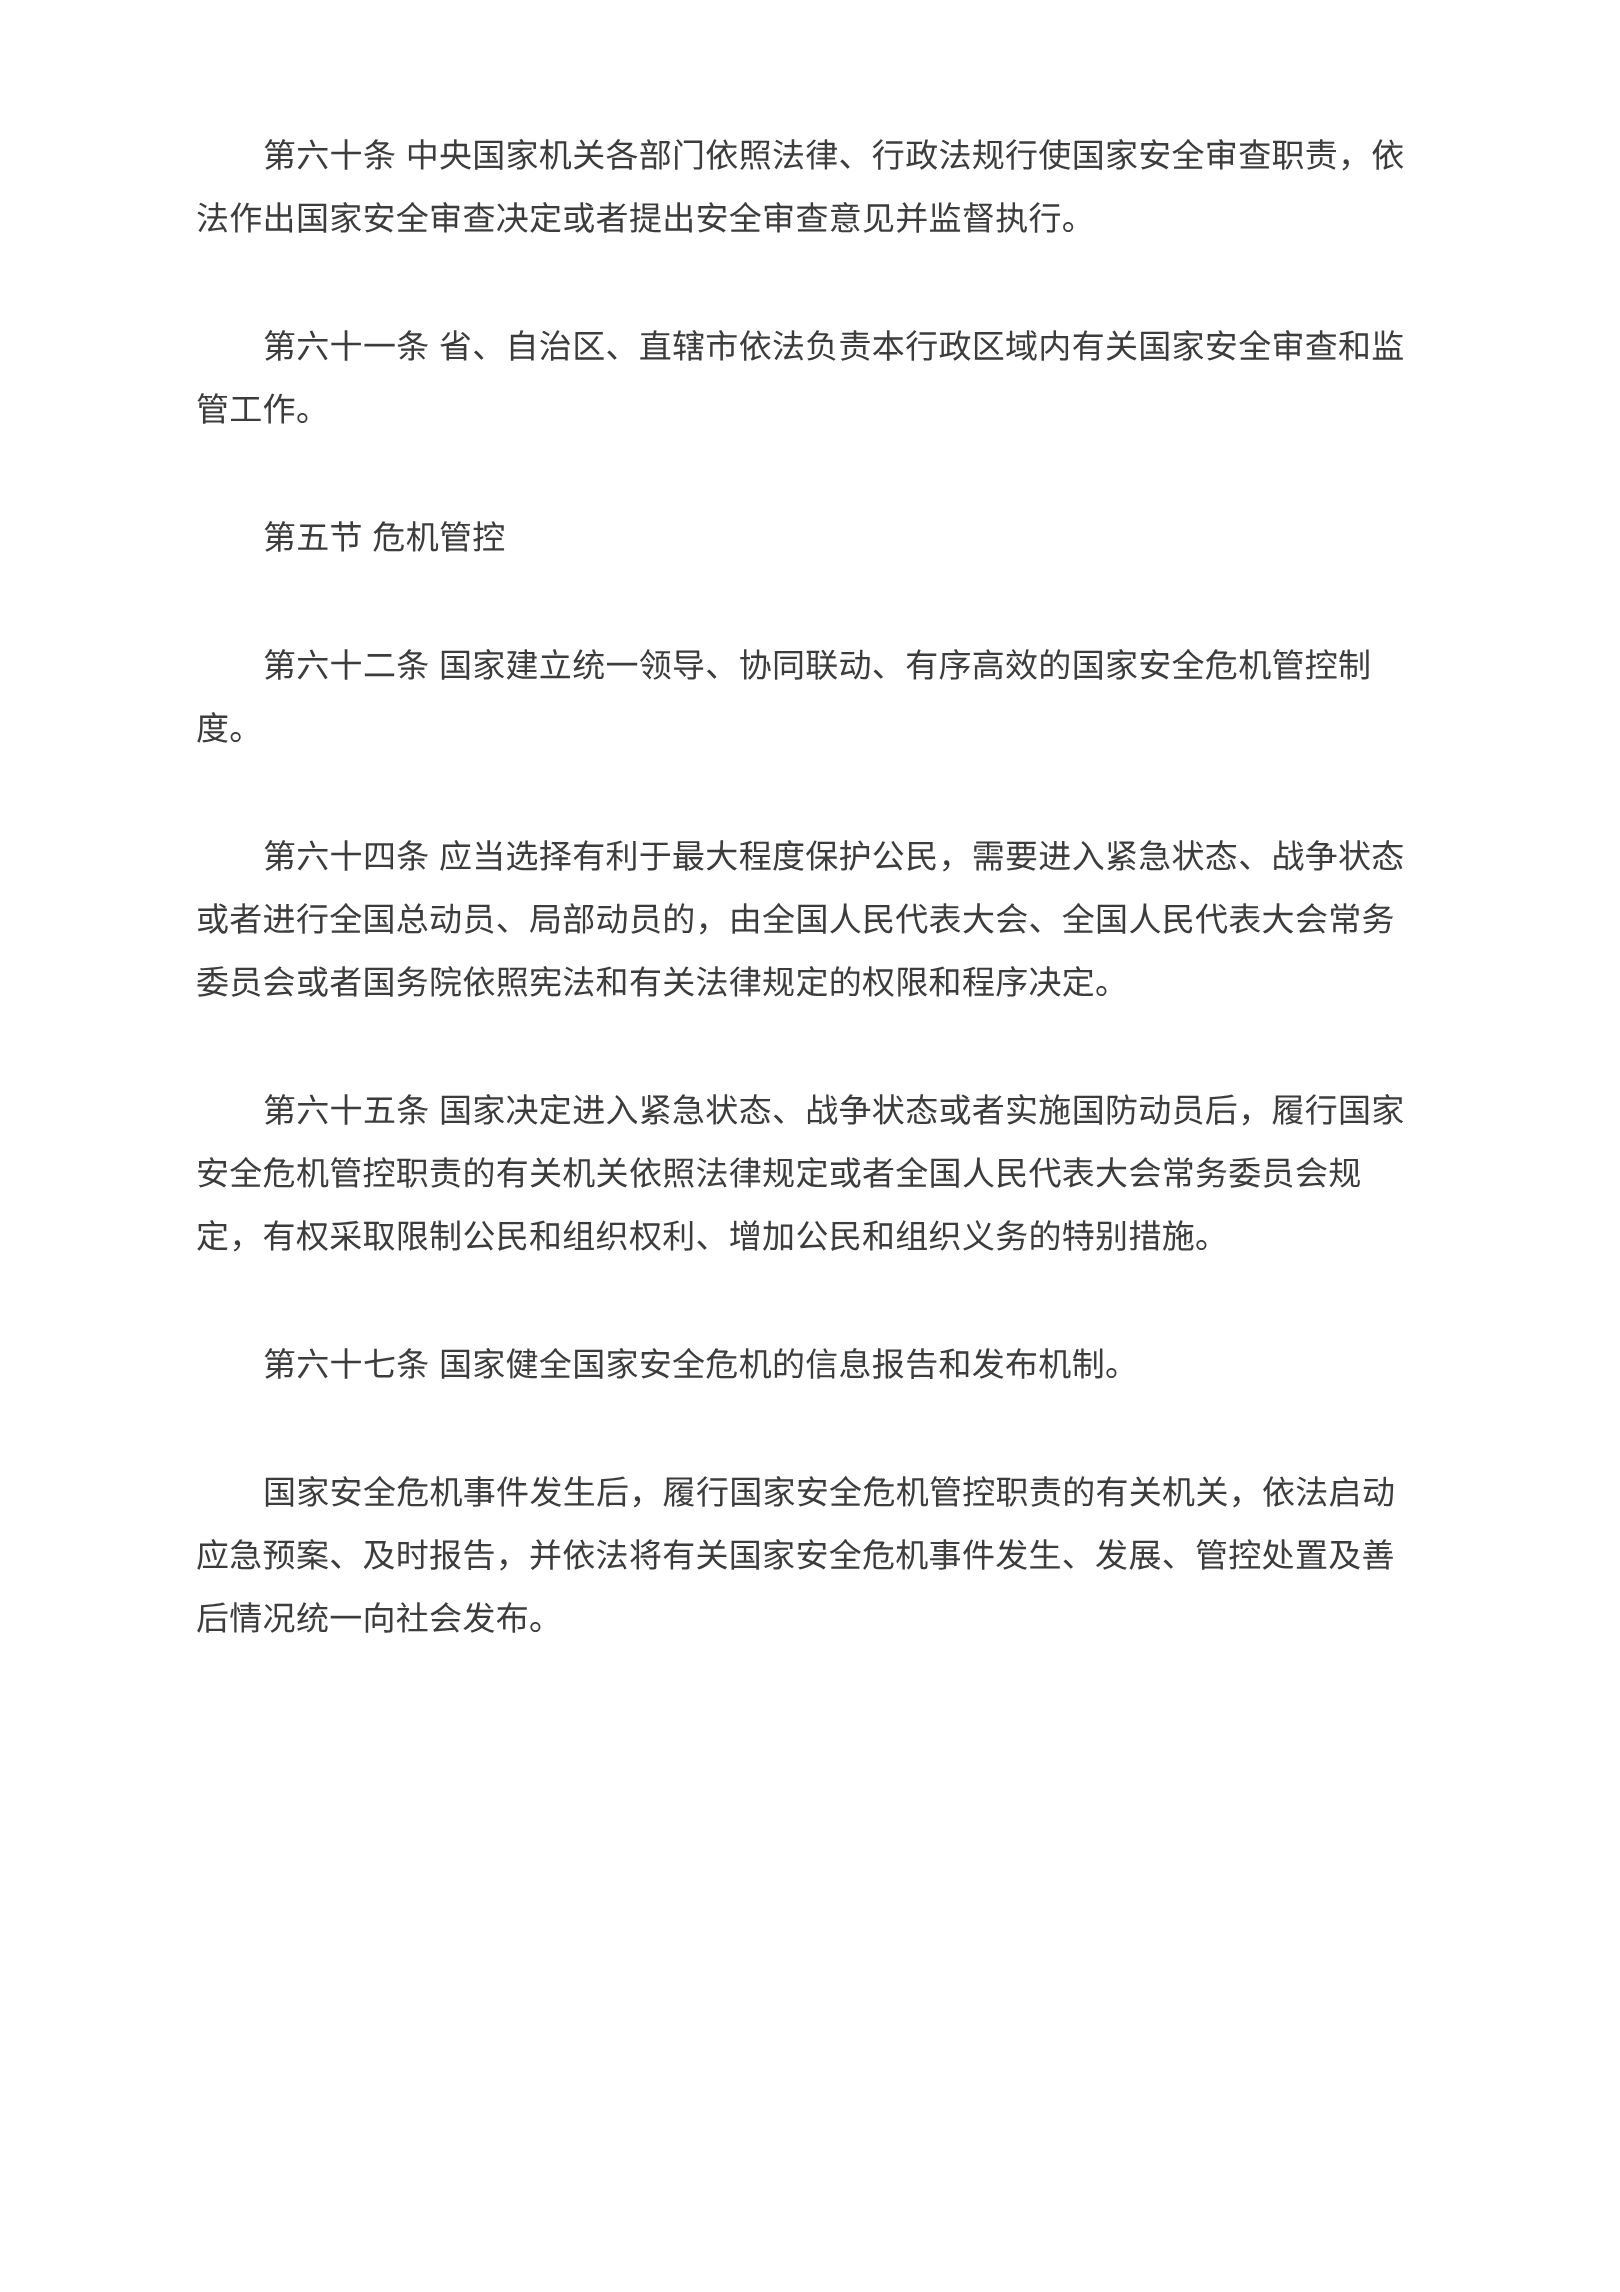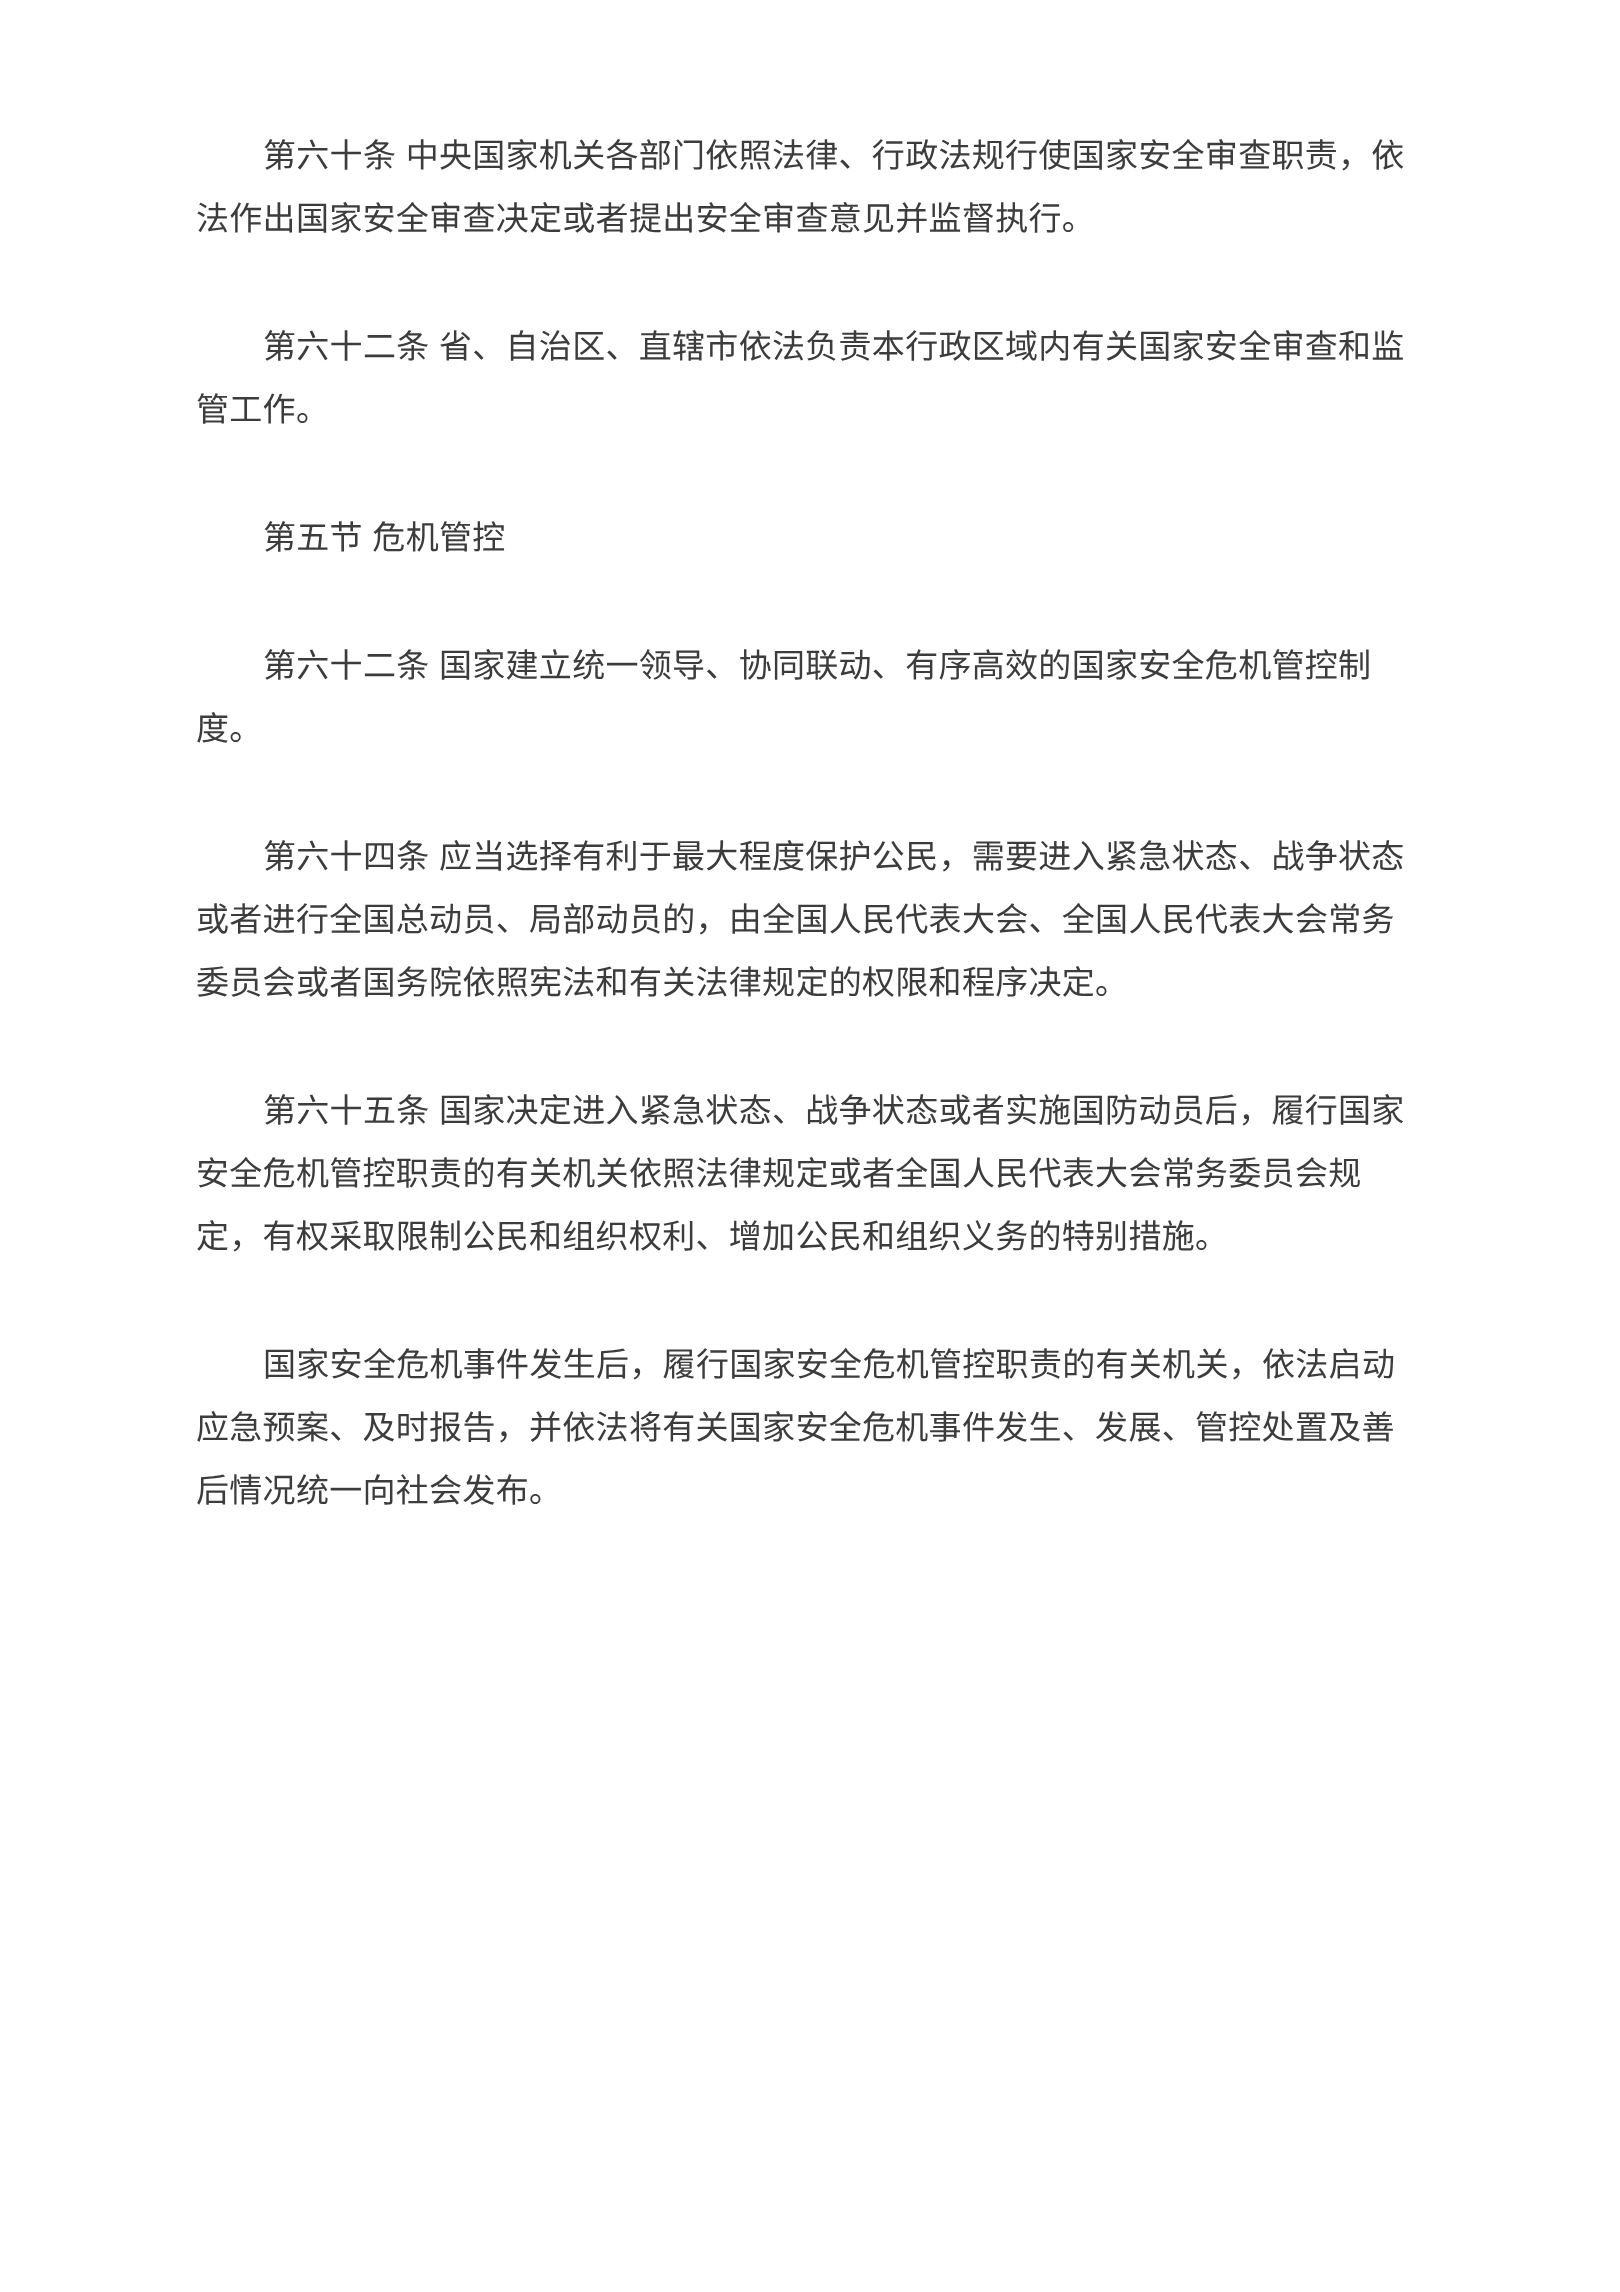--- a/index.html
+++ b/index.html
@@ -38,7 +38,7 @@
 
 <div class="doc-page">
   <p class="doc-para">第六十条 中央国家机关各部门依照法律、行政法规行使国家安全审查职责，依法作出国家安全审查决定或者提出安全审查意见并监督执行。</p>
-  <p class="doc-para">第六十二条 省、自治区、直辖市依法负责本行政区域内有关国家安全审查和监管工作。</p>
+  <p class="doc-para">第六十一条 省、自治区、直辖市依法负责本行政区域内有关国家安全审查和监管工作。</p>
   <p class="doc-para section-heading">第五节 危机管控</p>
   <p class="doc-para">第六十二条 国家建立统一领导、协同联动、有序高效的国家安全危机管控制度。</p>
   <p class="doc-para">第六十四条 应当选择有利于最大程度保护公民，需要进入紧急状态、战争状态或者进行全国总动员、局部动员的，由全国人民代表大会、全国人民代表大会常务委员会或者国务院依照宪法和有关法律规定的权限和程序决定。</p>

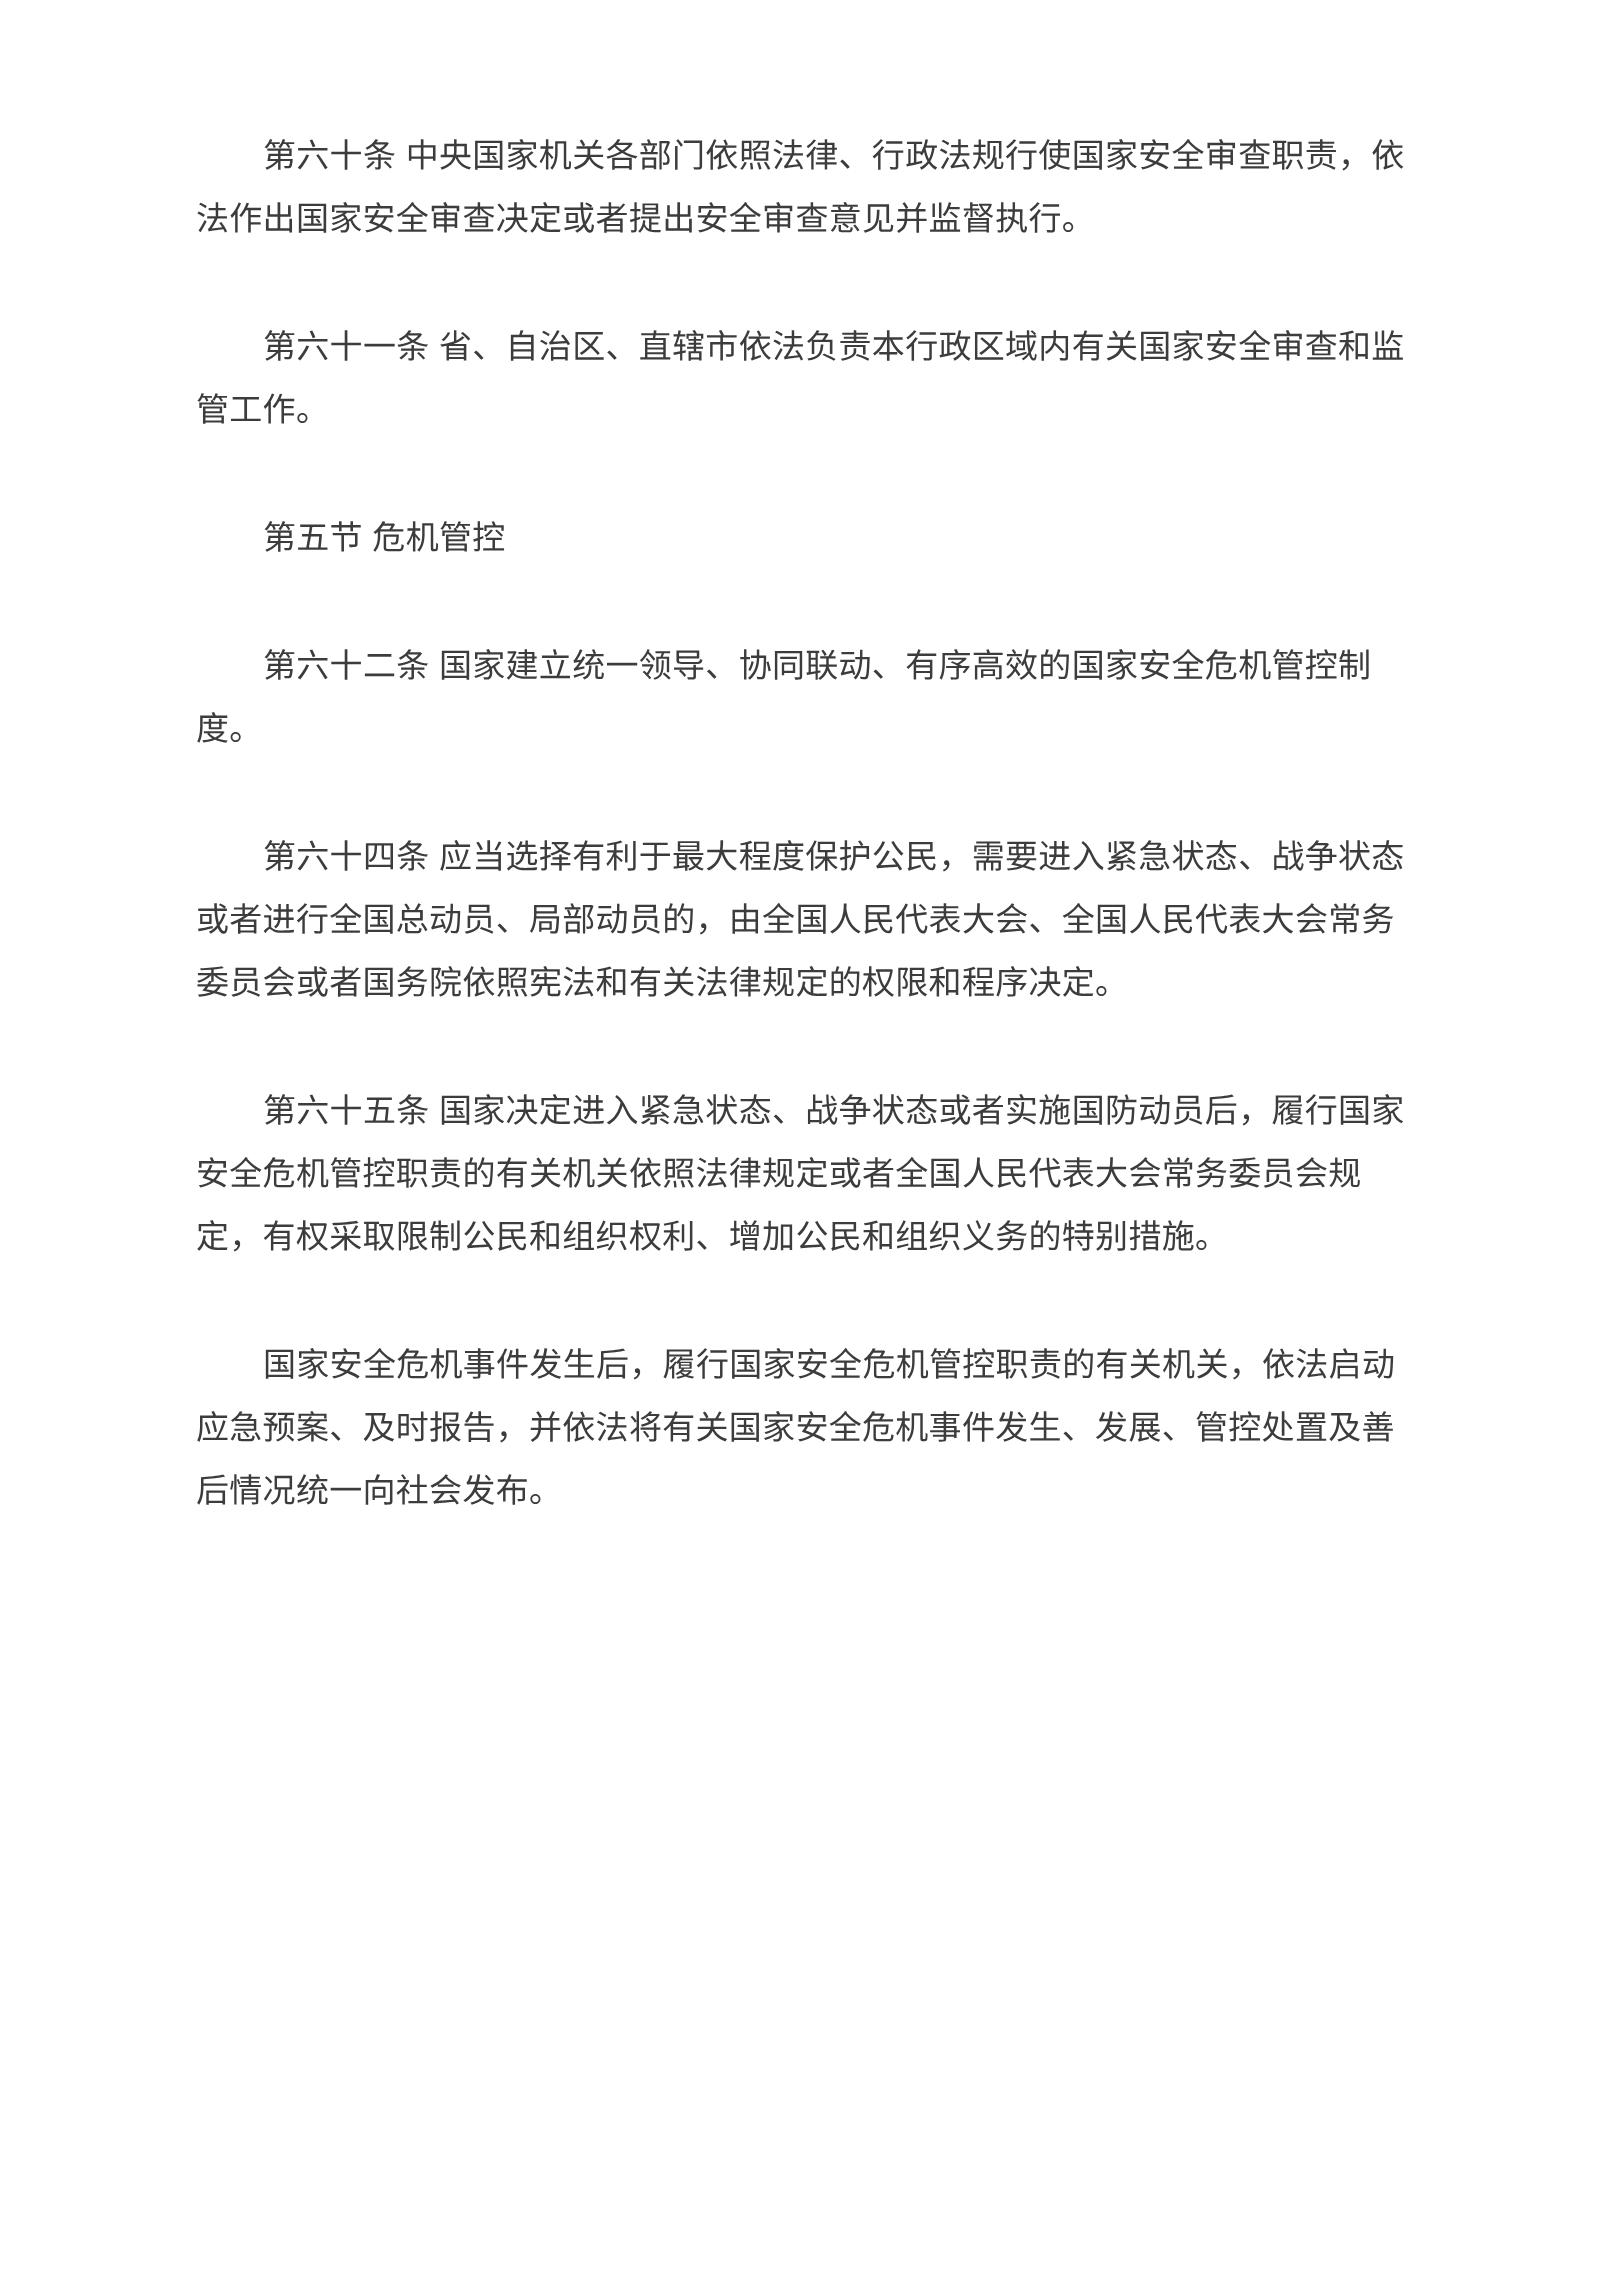--- a/index.html
+++ b/index.html
@@ -43,6 +43,7 @@
   <p class="doc-para">第六十二条 国家建立统一领导、协同联动、有序高效的国家安全危机管控制度。</p>
   <p class="doc-para">第六十四条 应当选择有利于最大程度保护公民，需要进入紧急状态、战争状态或者进行全国总动员、局部动员的，由全国人民代表大会、全国人民代表大会常务委员会或者国务院依照宪法和有关法律规定的权限和程序决定。</p>
   <p class="doc-para">第六十五条 国家决定进入紧急状态、战争状态或者实施国防动员后，履行国家安全危机管控职责的有关机关依照法律规定或者全国人民代表大会常务委员会规定，有权采取限制公民和组织权利、增加公民和组织义务的特别措施。</p>
+  <p class="doc-para">第六十七条 国家健全国家安全危机的信息报告和发布机制。</p>
   <p class="doc-para">国家安全危机事件发生后，履行国家安全危机管控职责的有关机关，依法启动应急预案、及时报告，并依法将有关国家安全危机事件发生、发展、管控处置及善后情况统一向社会发布。</p>
 </div>
 

